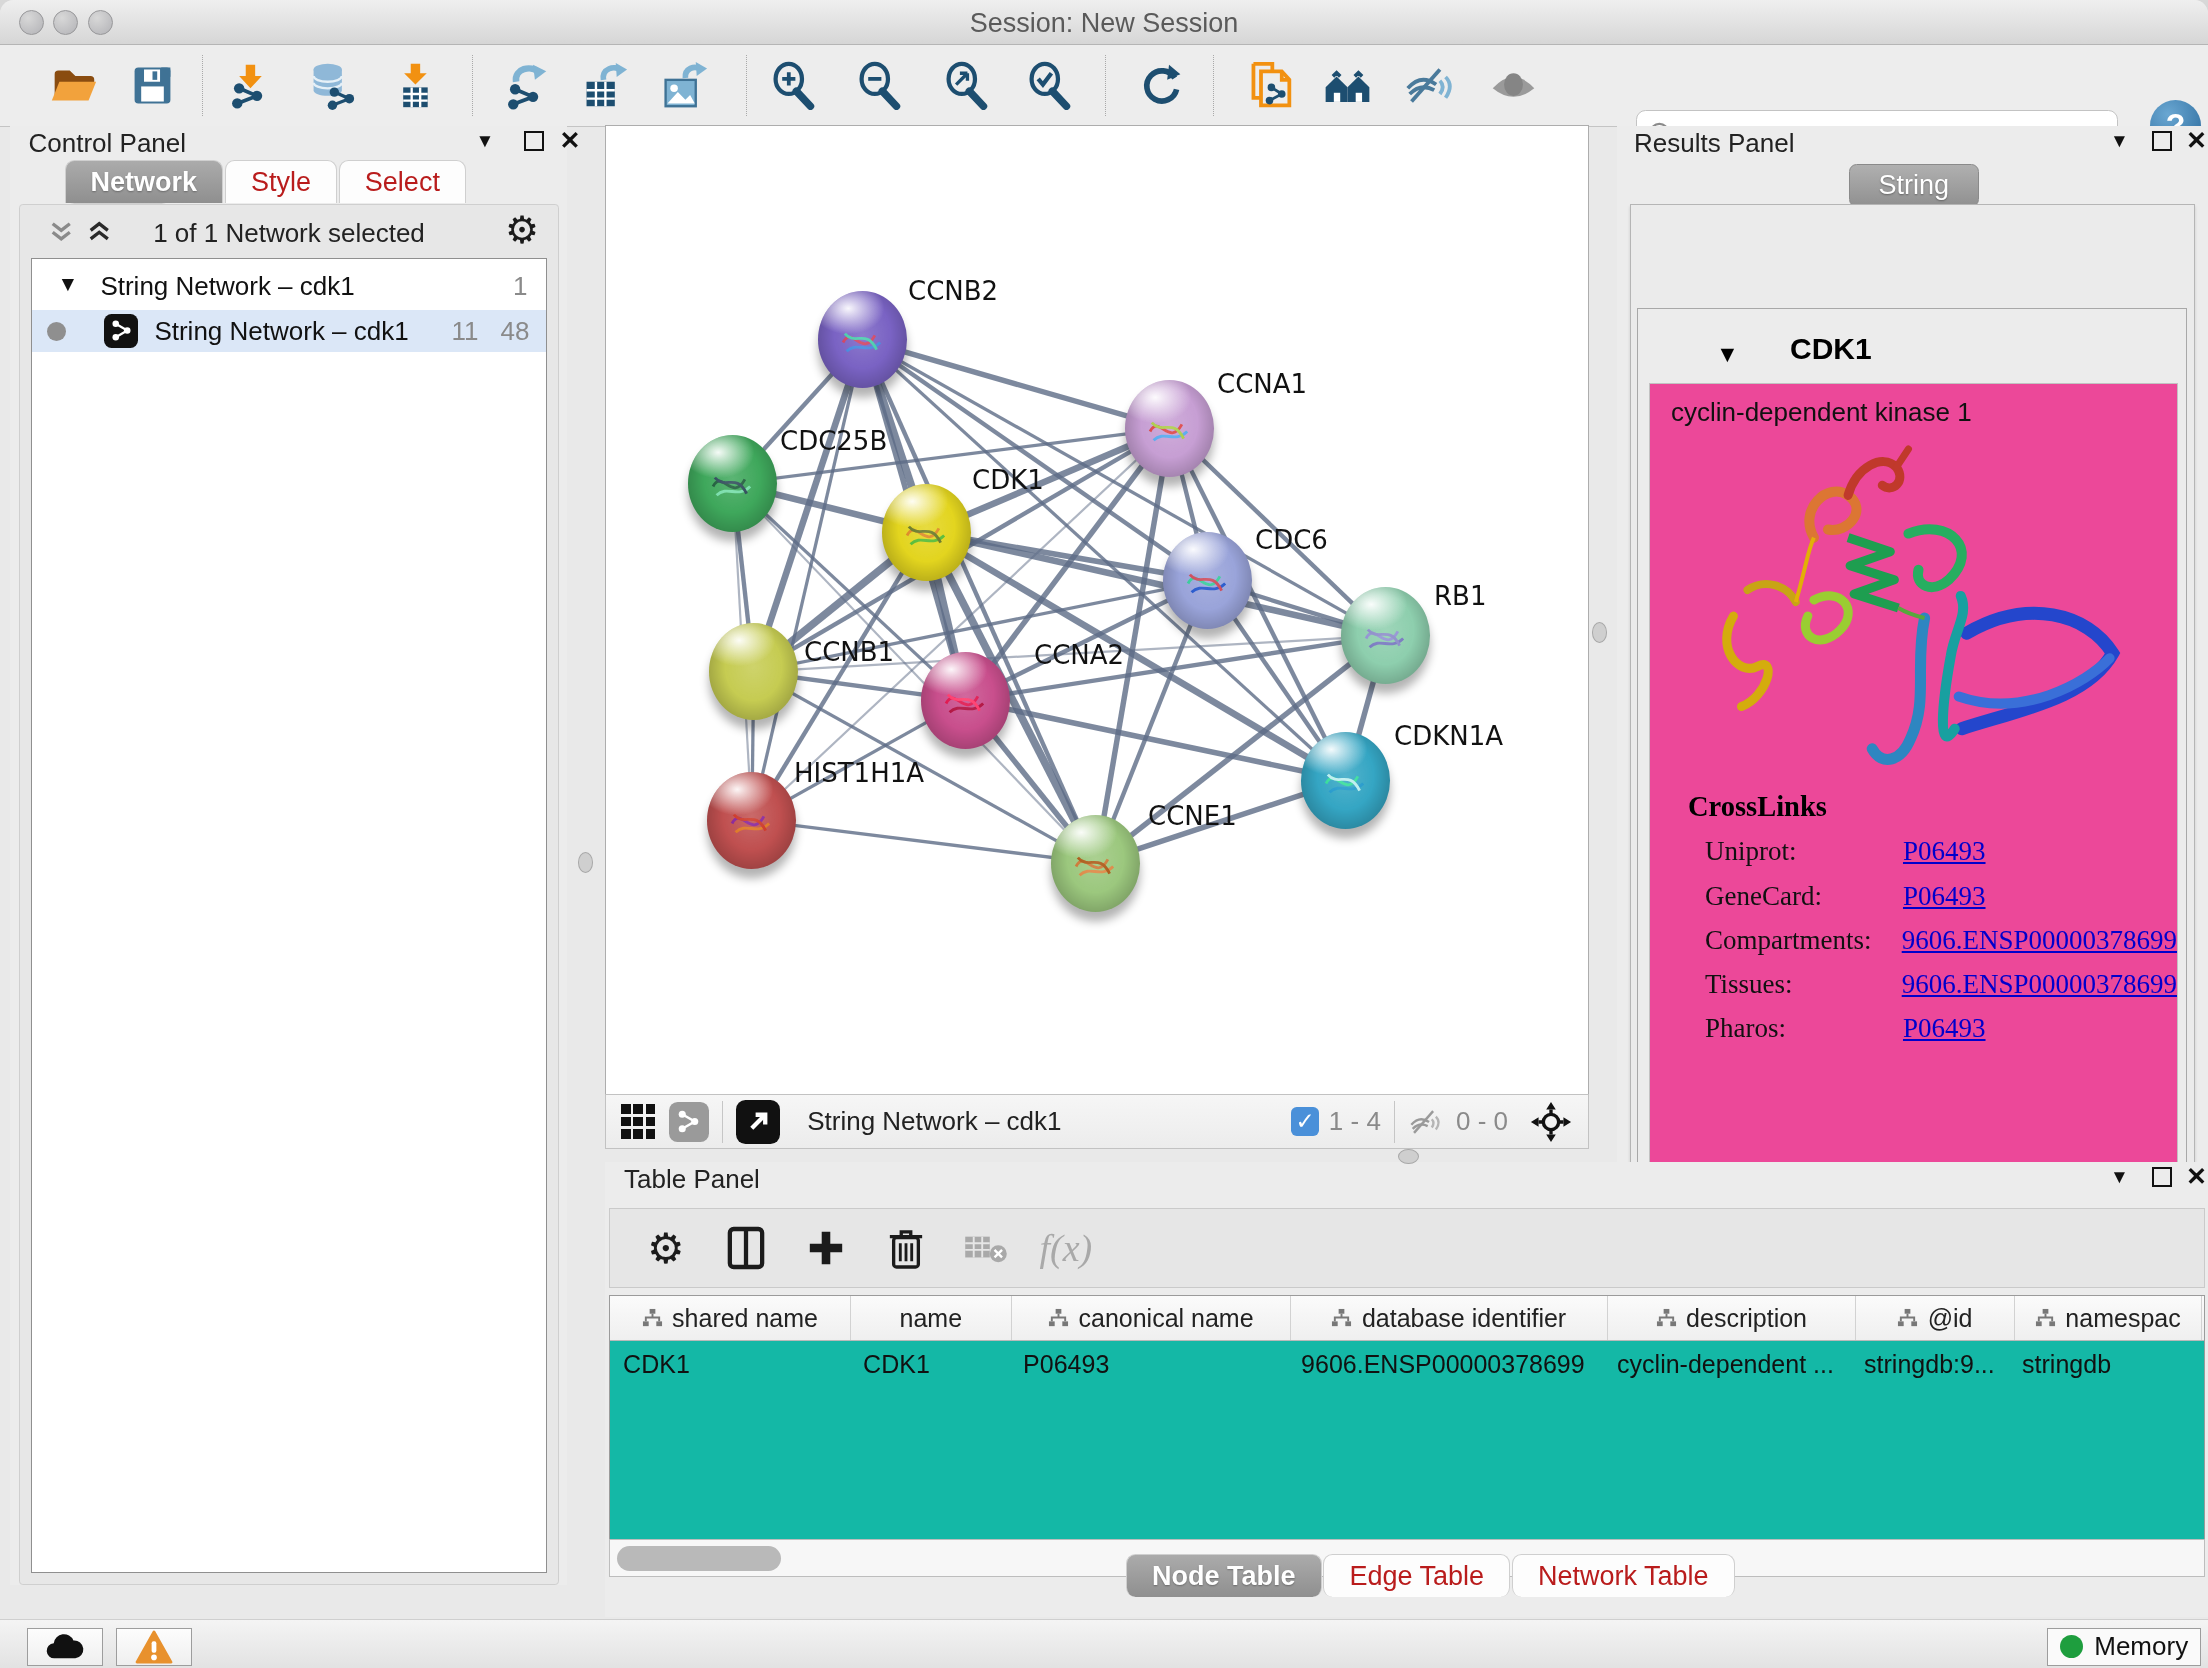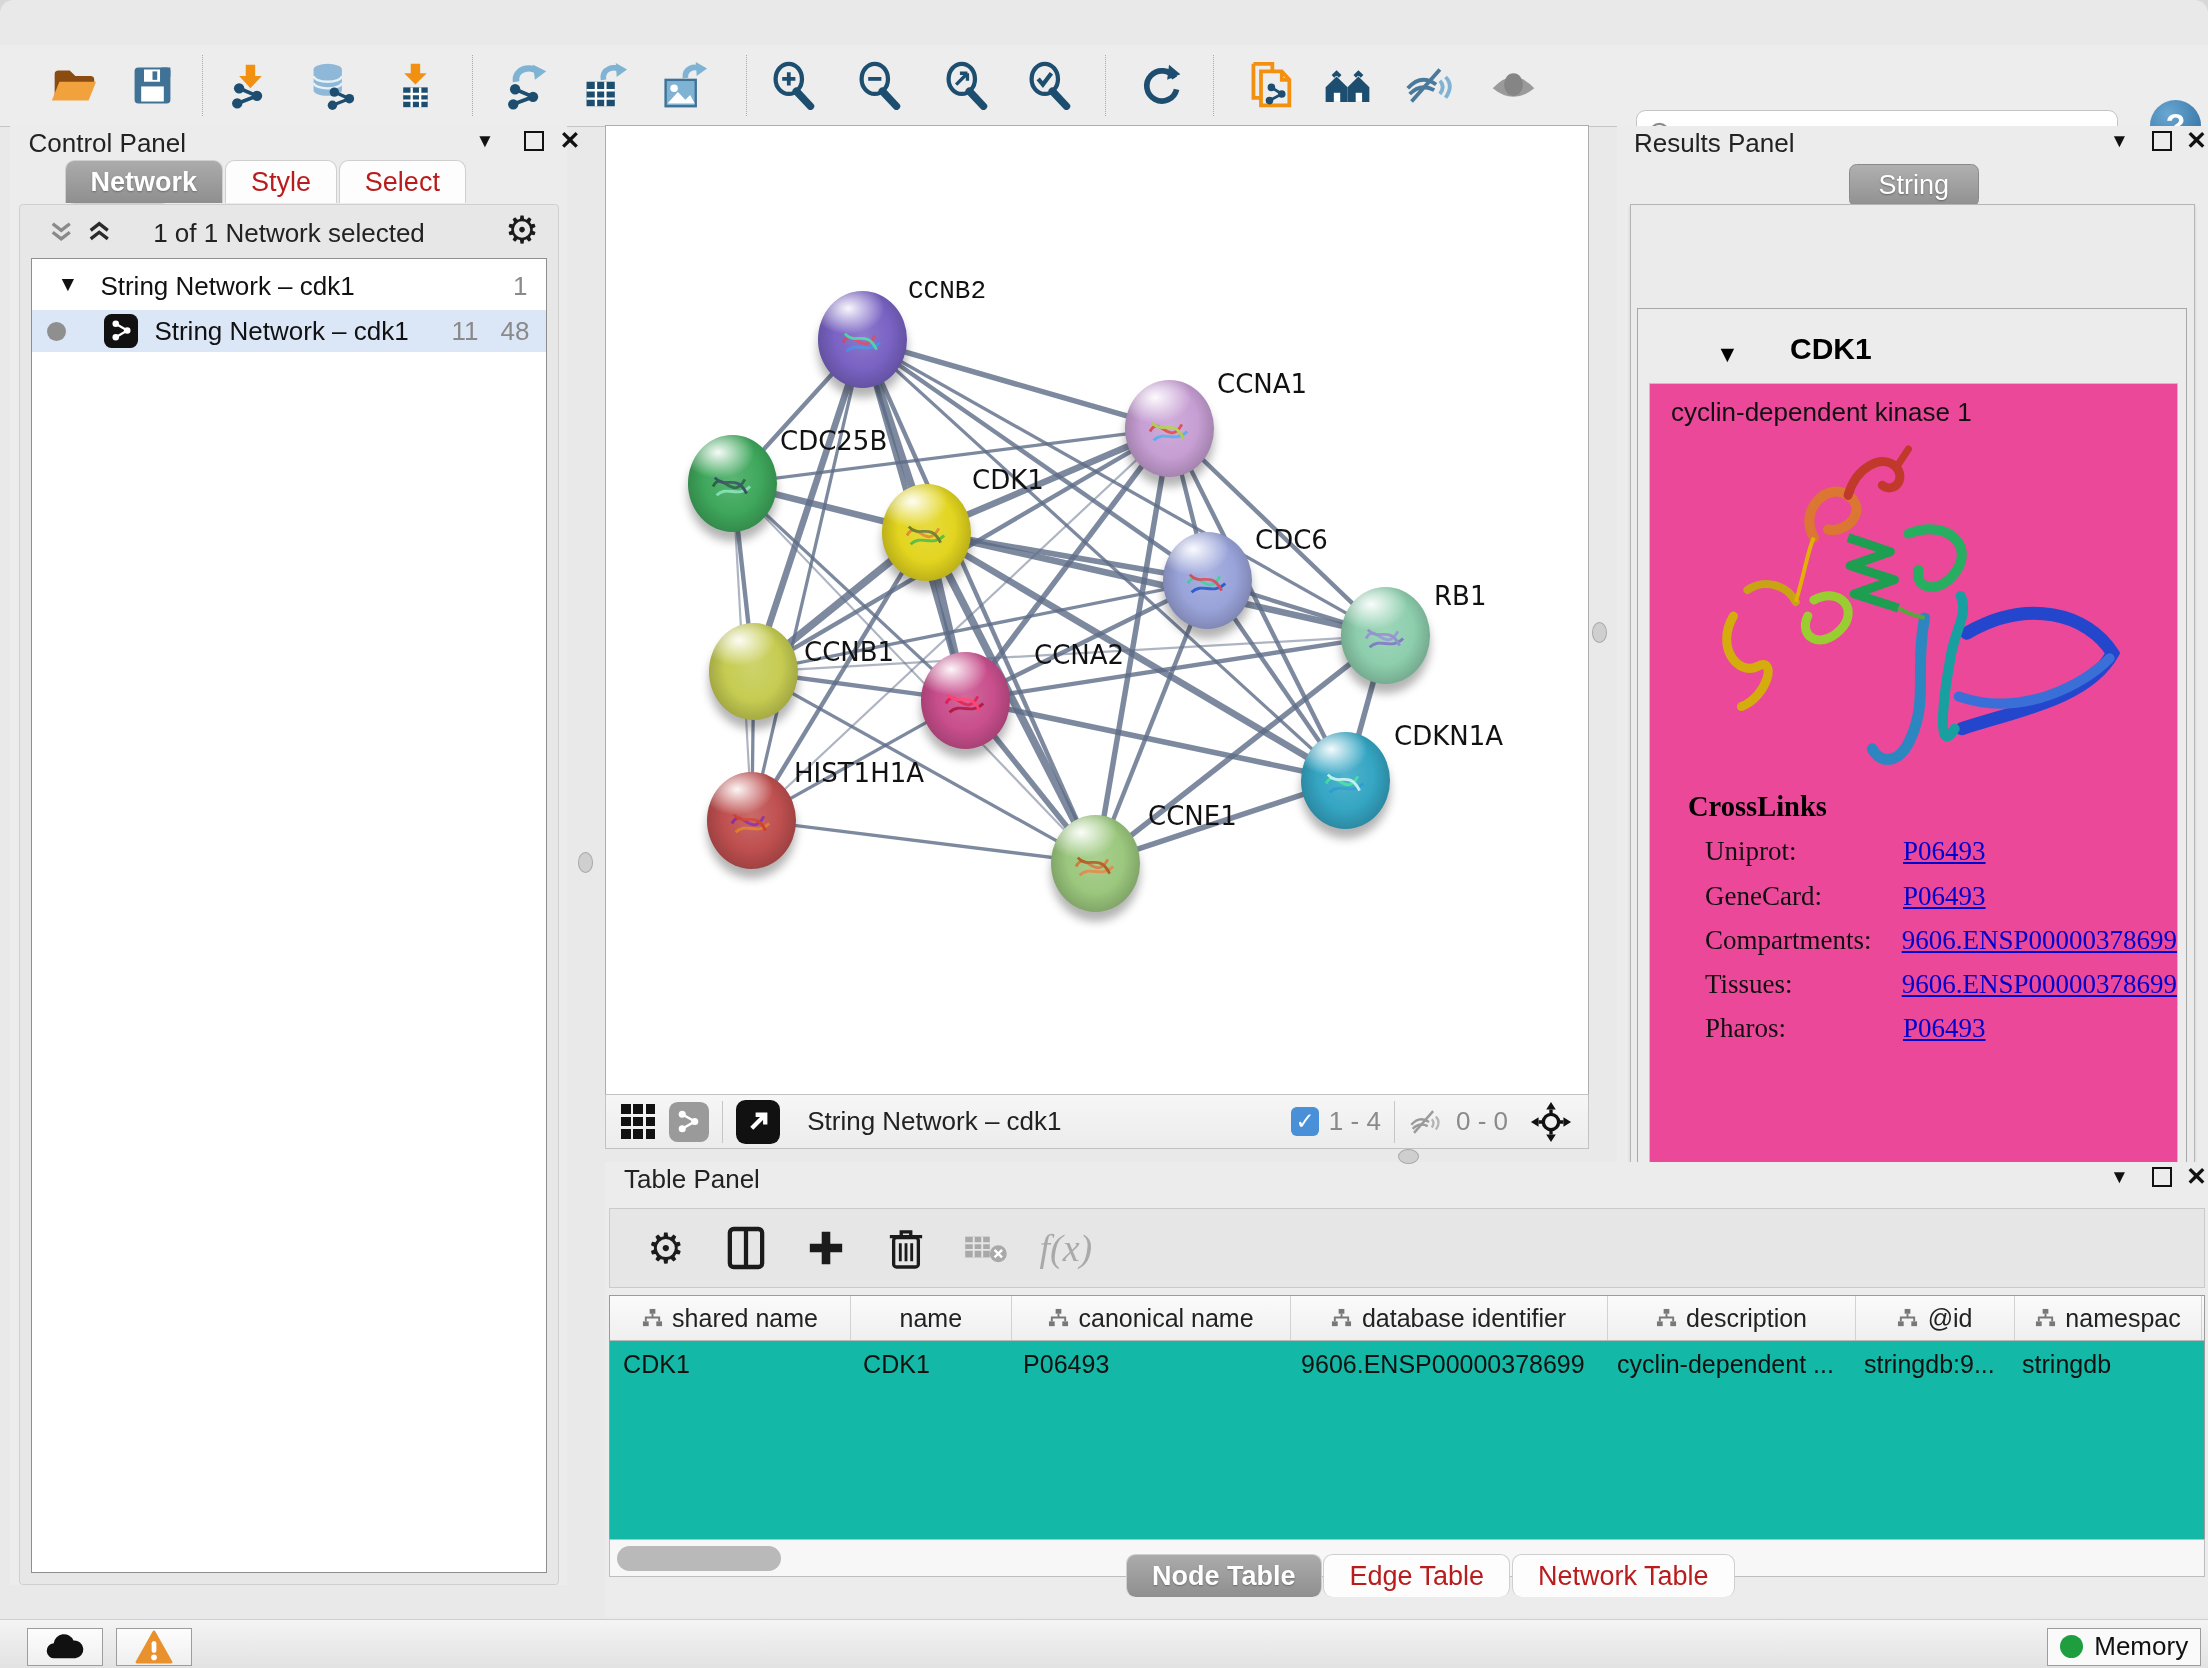--- a/index.html
+++ b/index.html
@@ -107,6 +107,12 @@
 
 <div class="root">
 
+  <div class="titlebar">
+    <span class="tl-dot" style="left:19px"></span>
+    <span class="tl-dot" style="left:53px"></span>
+    <span class="tl-dot" style="left:88px"></span>
+    <div class="win-title">Session: New Session</div>
+  </div>
 
   <div class="toolbar">
     <div class="tb-btn" style="left:48px">

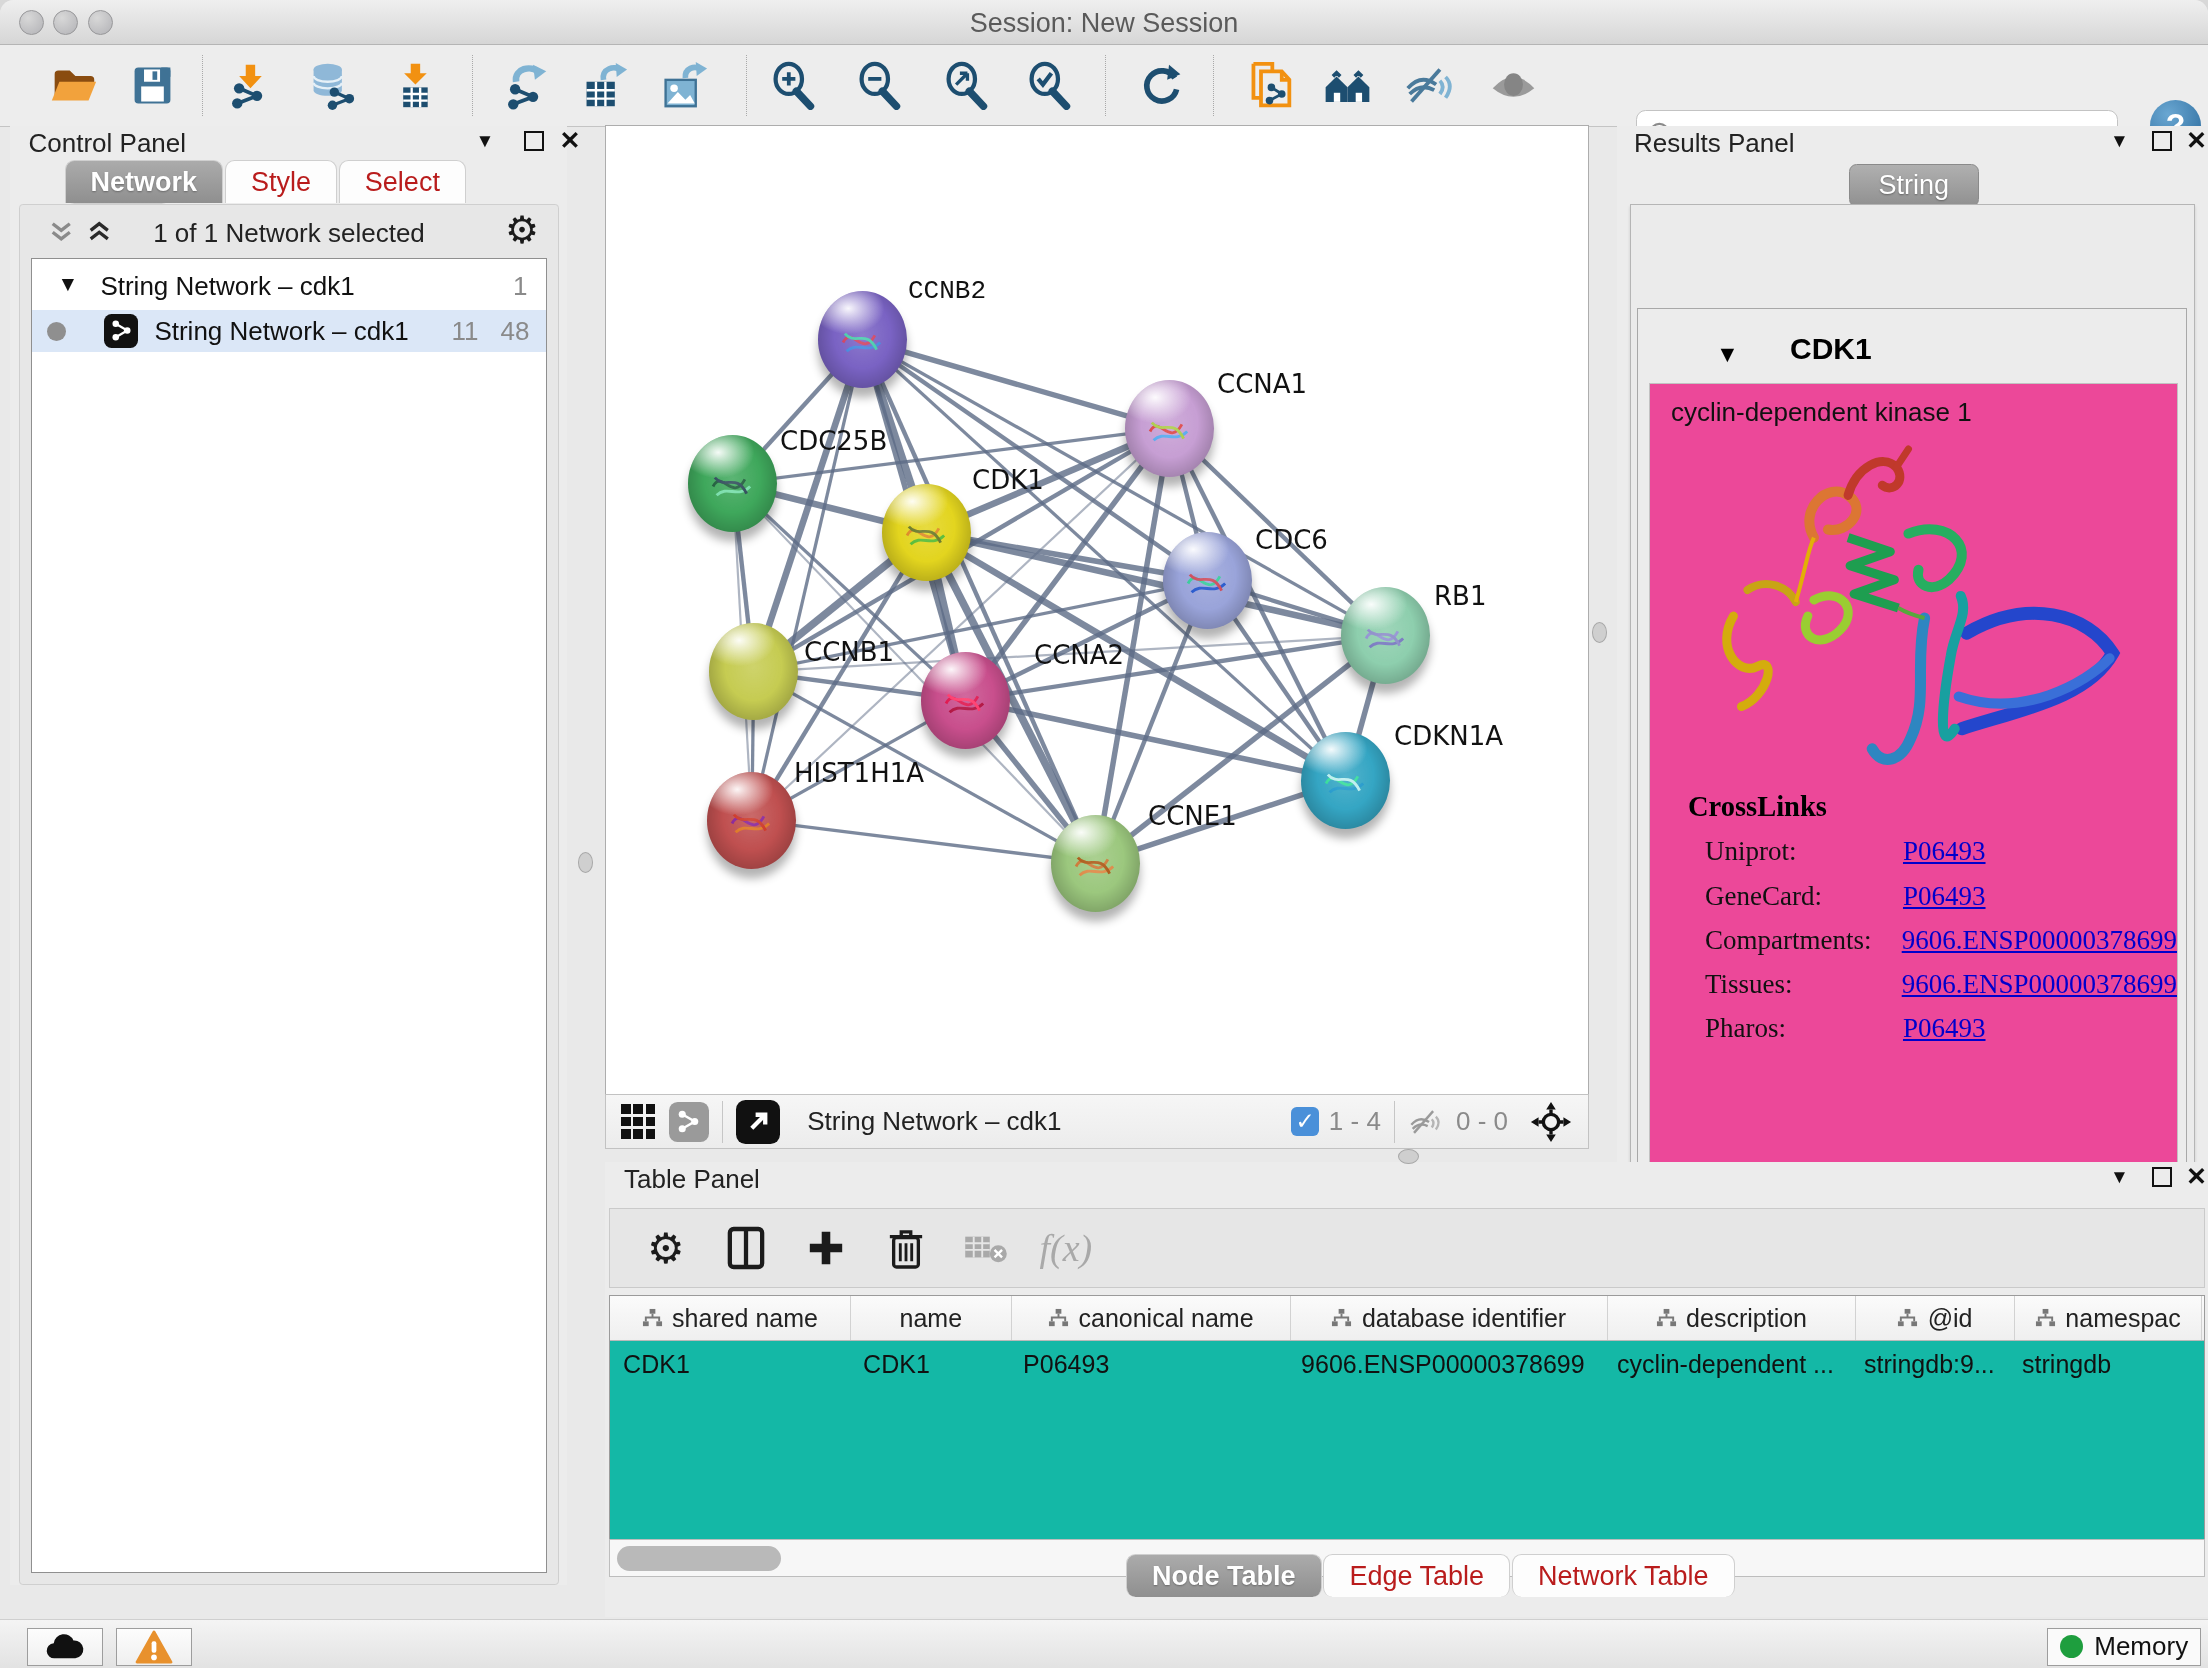--- a/index.html
+++ b/index.html
@@ -368,7 +368,7 @@
           </svg>
           <span class="gloss"></span>
         </div>
-        <div class="net-label" style="left: 302px; top: 150px; font-family: Liberation Mono, monospace;">CCNB2</div>
+        <div class="net-label" style="left: 302px; top: 150px;">CCNB2</div>
         <div class="node" style="left: 519px; top: 254px; background-color: rgb(199, 159, 212);">
           <svg width="55" height="53" viewBox="0 0 60 60">
             <path d="M8,30 C18,10 30,48 44,22" stroke="#dd4444" stroke-width="3.2" fill="none"></path>

